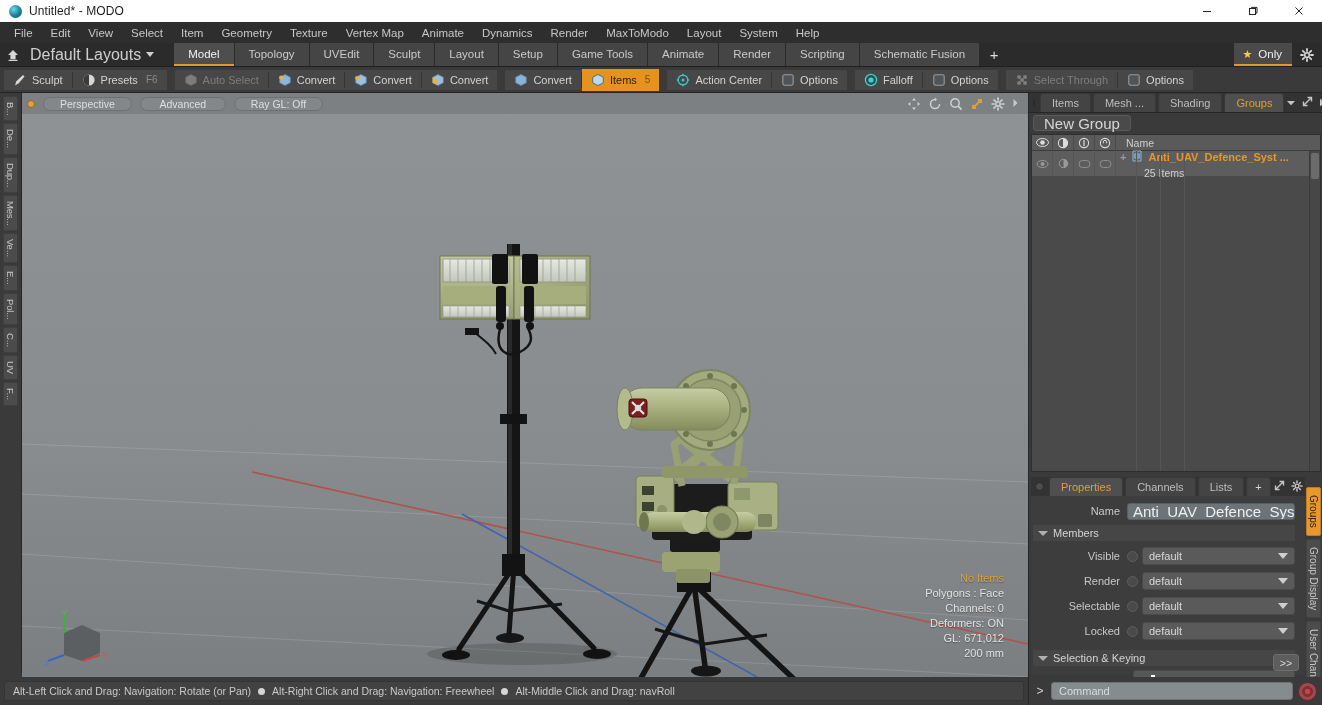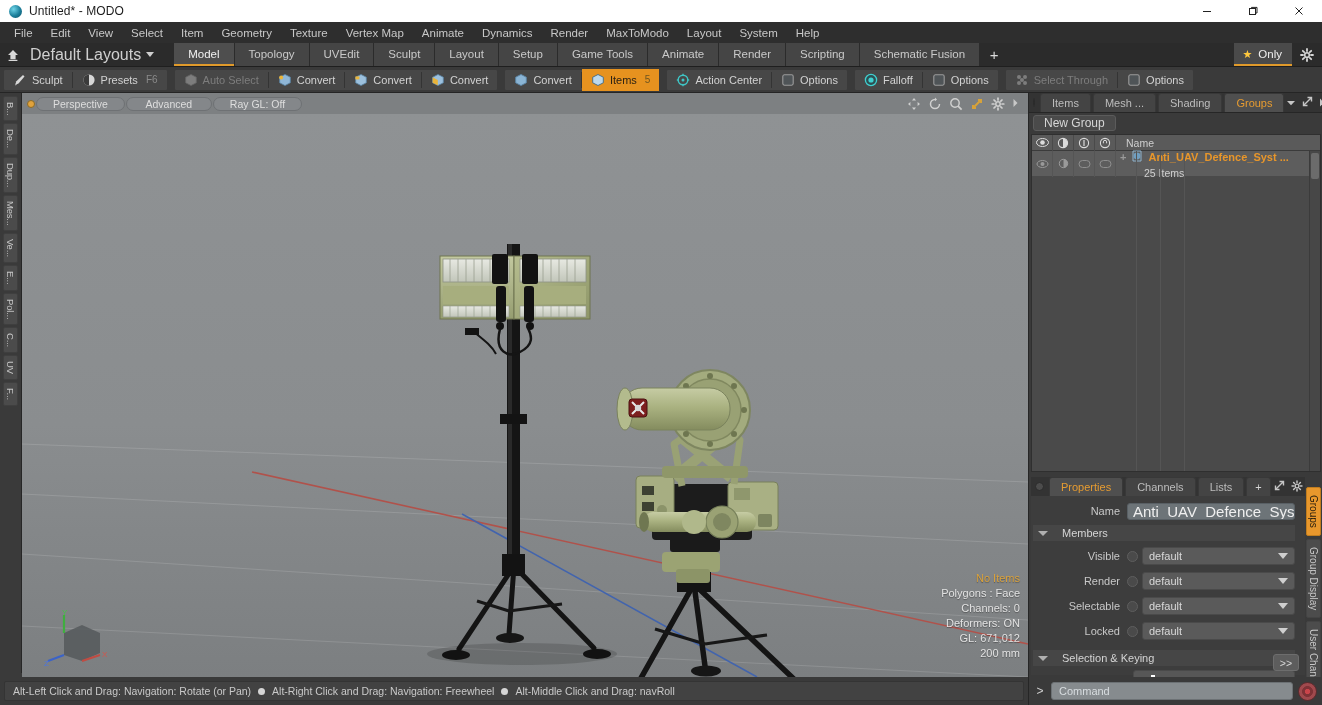--- a/index.html
+++ b/index.html
@@ -114,7 +114,7 @@
   }
   .vp-header {
     position:absolute; left:0; top:0; width:1006px; height:21px;
-    background:#7d8082; display:flex; align-items:center; padding-left:5px; gap:1px;
+    background:#7d8082; display:flex; align-items:center; padding-left:5px; gap:8px;
   }
   .vp-dot { width:8px;height:8px;border-radius:50%;background:#e0a23c;border:1px solid #8a6a28; }
   .vp-pill {

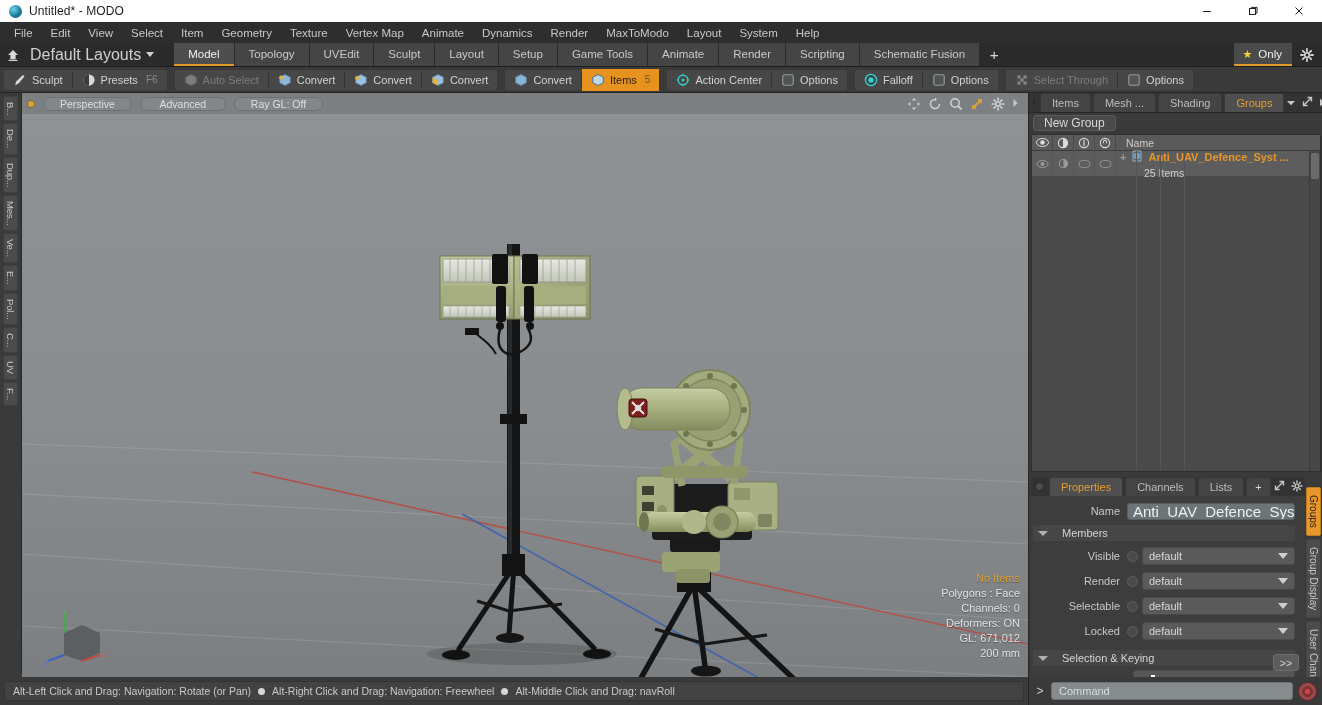--- a/index.html
+++ b/index.html
@@ -153,7 +153,7 @@
 
   .newgroup-row { height:20px; background:#3a3a3a; display:flex; align-items:center; padding:2px 4px; }
   .newgroup-btn {
-    height:16px; line-height:15px; padding:0 10px; font-size:12px; color:#d6d6d6;
+    height:16px; line-height:15px; padding:0 10px; font-size:15px; color:#d6d6d6;
     background:#4a4a4a; border:1px solid #5b5b5b; border-radius:3px;
   }
 

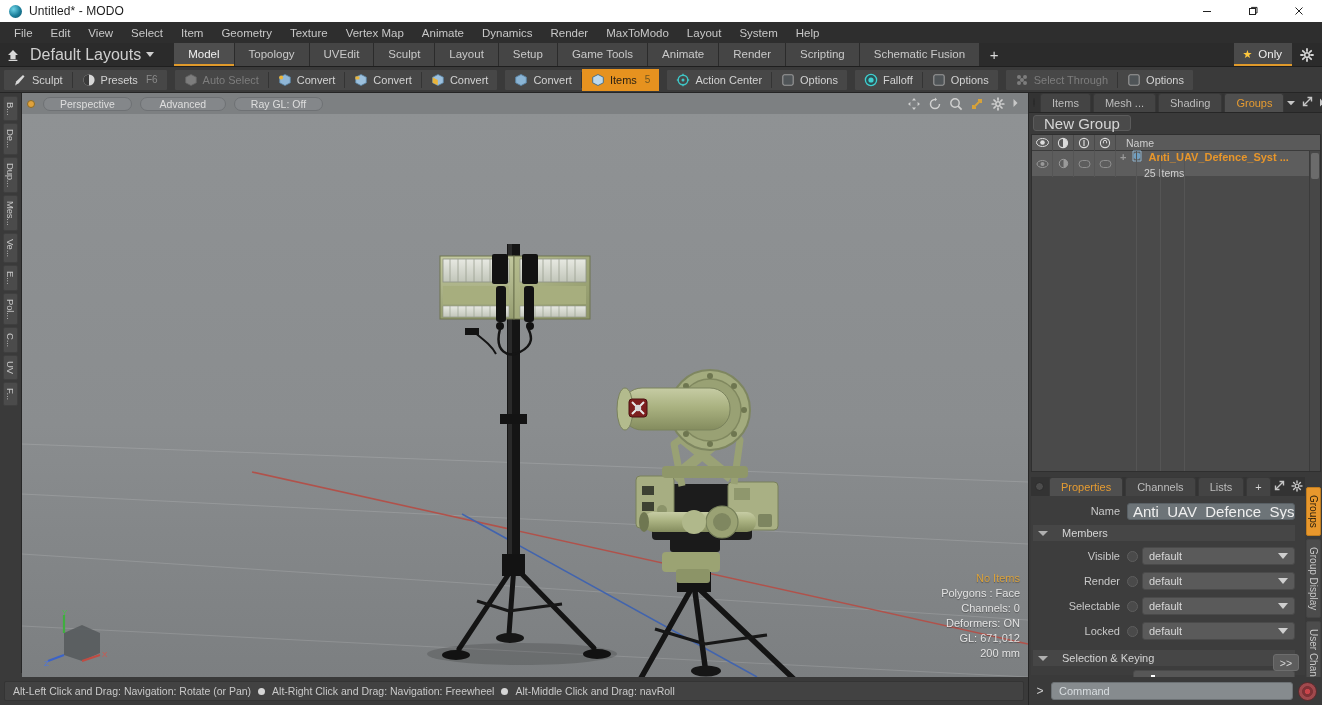--- a/index.html
+++ b/index.html
@@ -196,7 +196,7 @@
     color:#efefef; font-size:15px; line-height:16px; padding:0 5px; overflow:hidden; white-space:nowrap;
   }
   .psection {
-    height:16px; display:flex; align-items:center; gap:14px; background:#464646;
+    height:16px; display:flex; align-items:center; gap:5px; background:#464646;
     margin:3px 26px 4px 2px; padding-left:5px; color:#d4d4d4; font-size:11px;
   }
   .tri { width:0;height:0;border-left:5px solid transparent;border-right:5px solid transparent;border-top:5px solid #b0b0b0; }

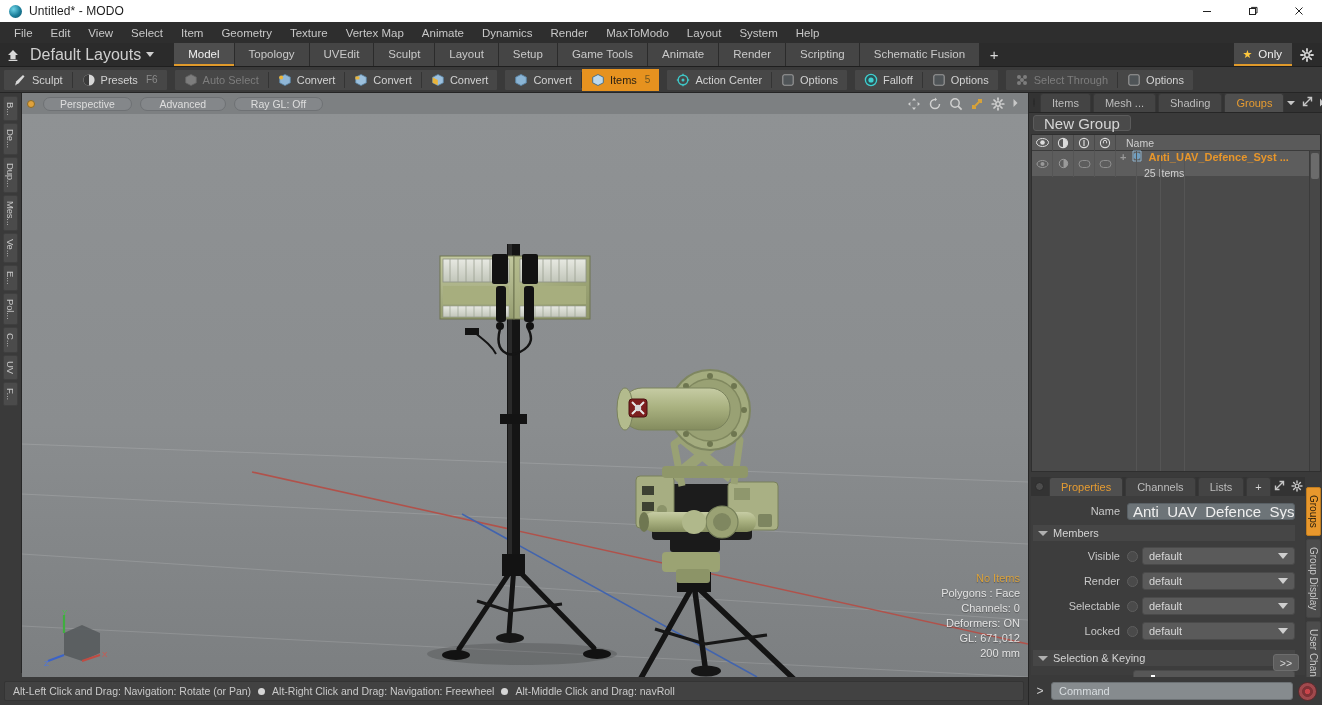--- a/index.html
+++ b/index.html
@@ -126,7 +126,7 @@
 
   .vp-canvas { position:absolute; left:0; top:21px; width:1006px; height:563px; overflow:hidden; }
   .vp-stats {
-    position:absolute; right:8px; bottom:16px; text-align:right;
+    position:absolute; right:24px; bottom:16px; text-align:right;
     font-size:11px; color:#e2e2e2; line-height:15px; text-shadow:0 1px 1px rgba(0,0,0,.35);
   }
   .vp-stats .noitems { color:#d9a13c; }

